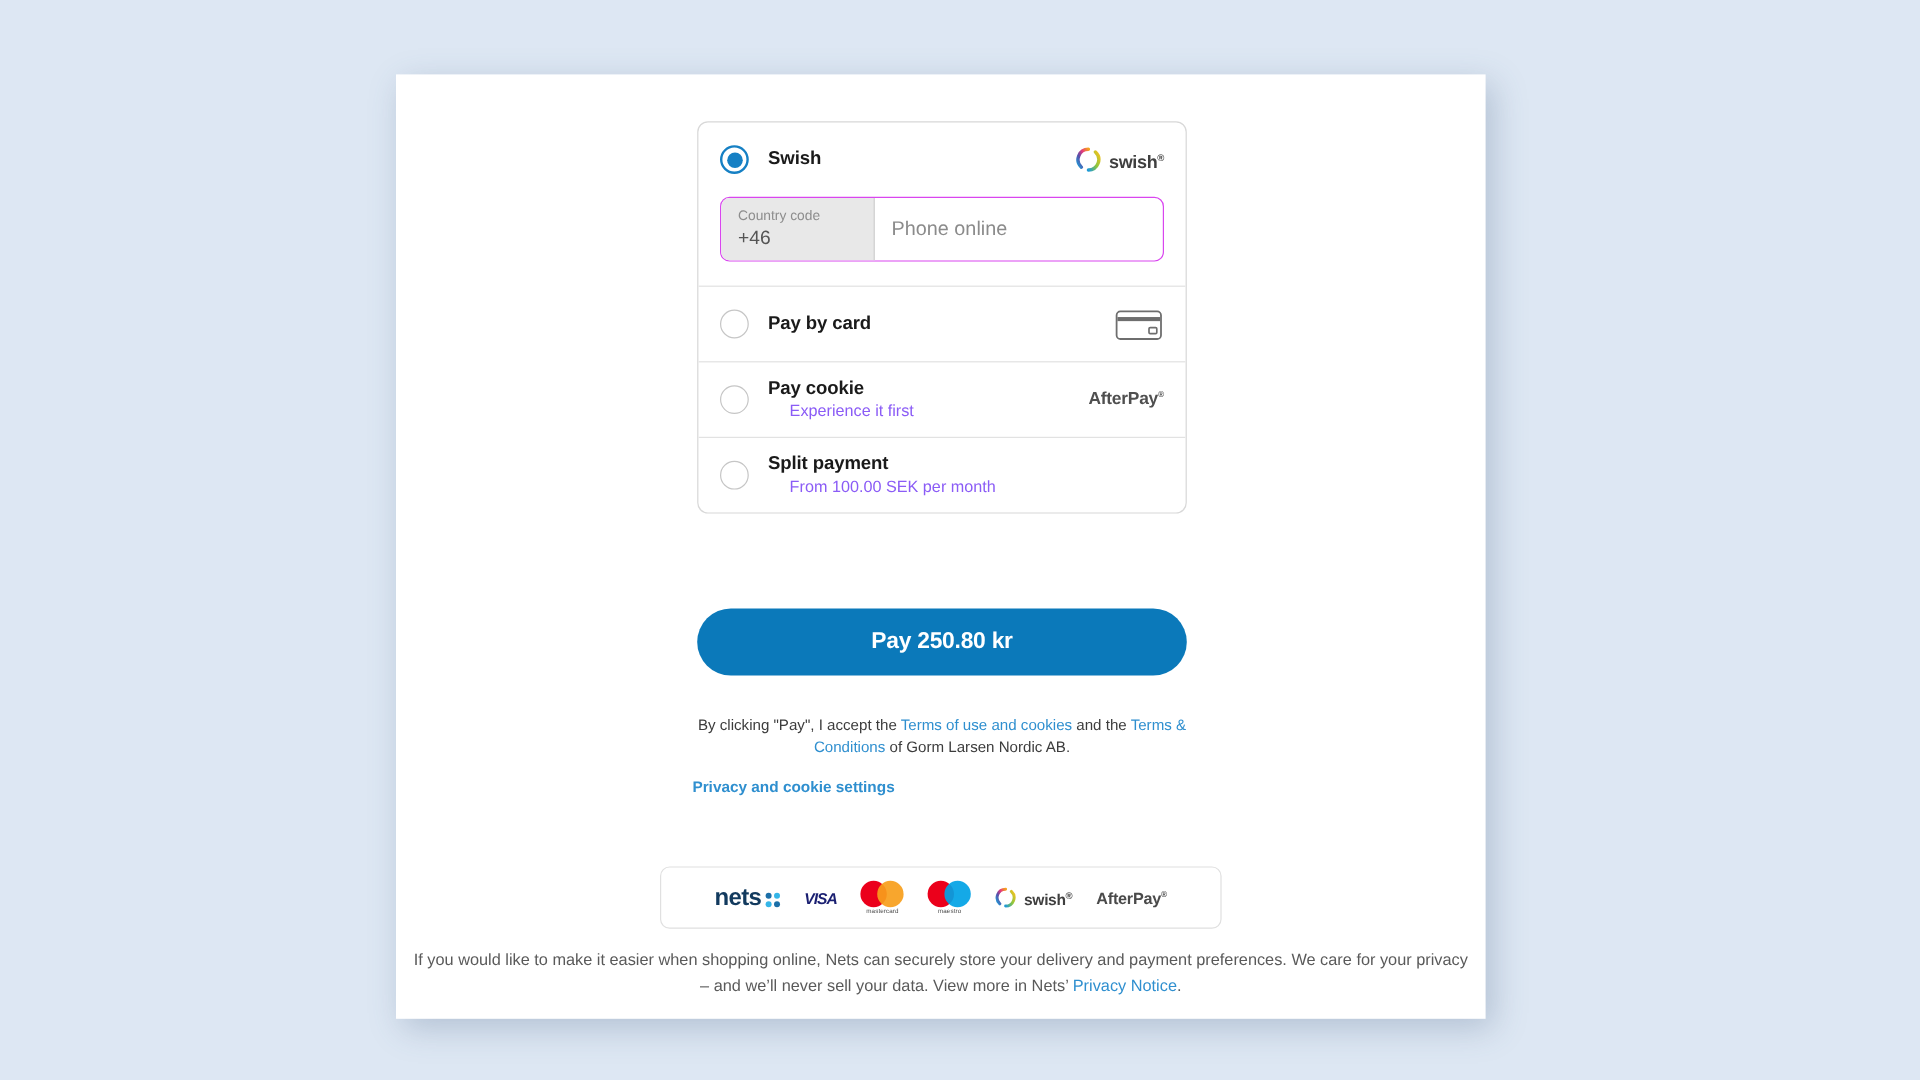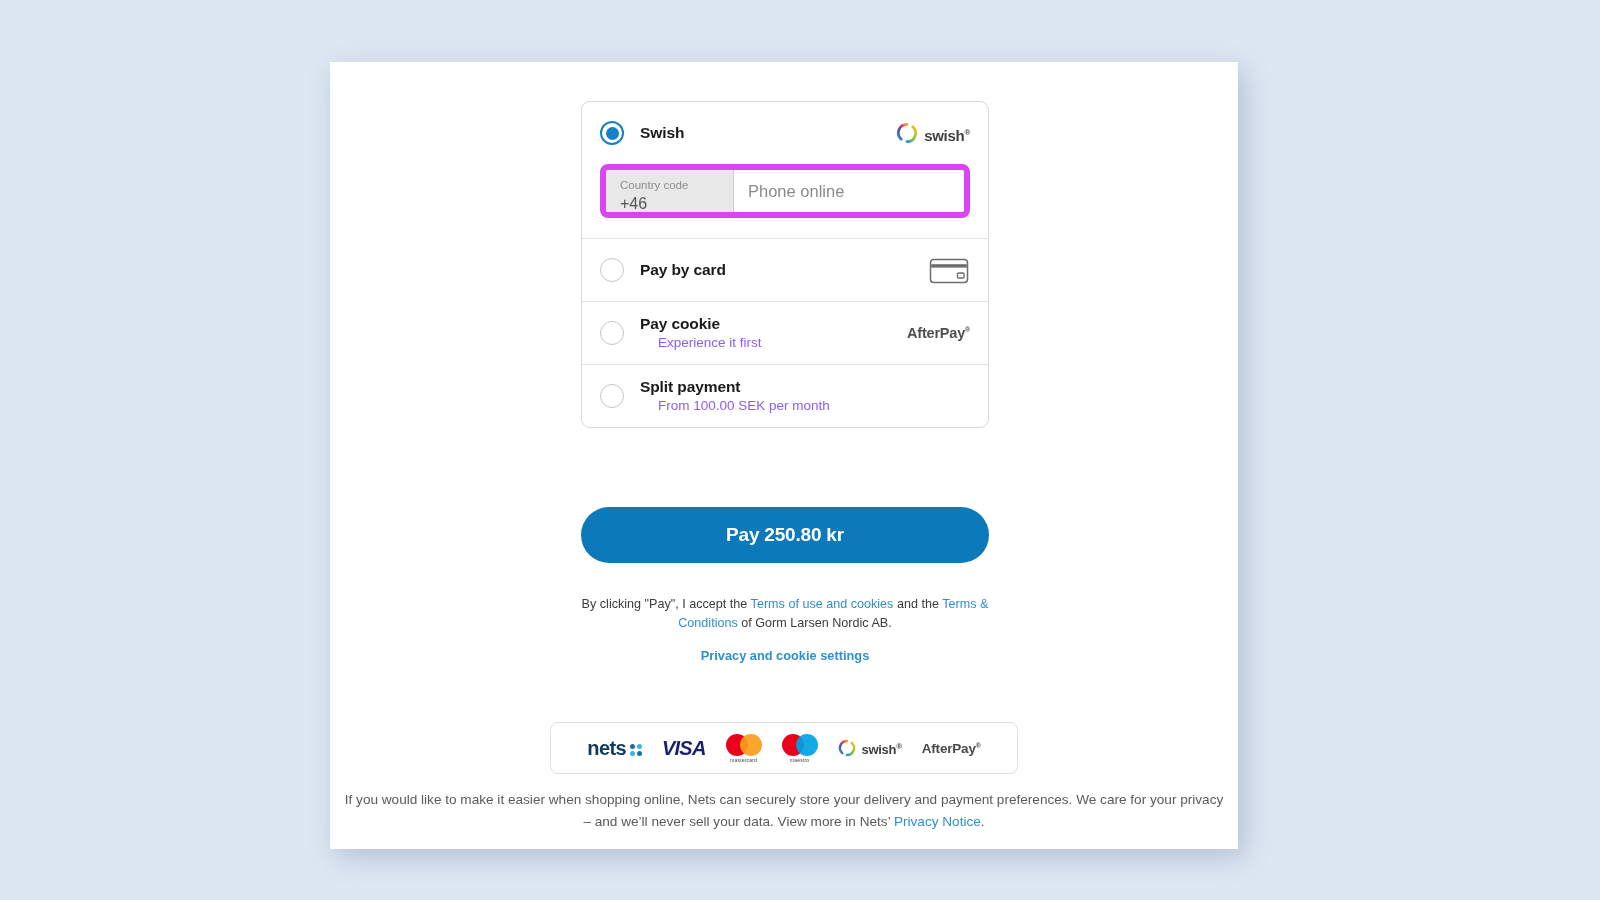--- a/index.html
+++ b/index.html
@@ -118,7 +118,7 @@
     display: flex;
     margin: 0 0 20px 0;
     height: 54px;
-    border: 6px solid #d946ef;
+    border: 1px solid #d946ef;
     border-radius: 8px;
     overflow: hidden;
     background: #fff;

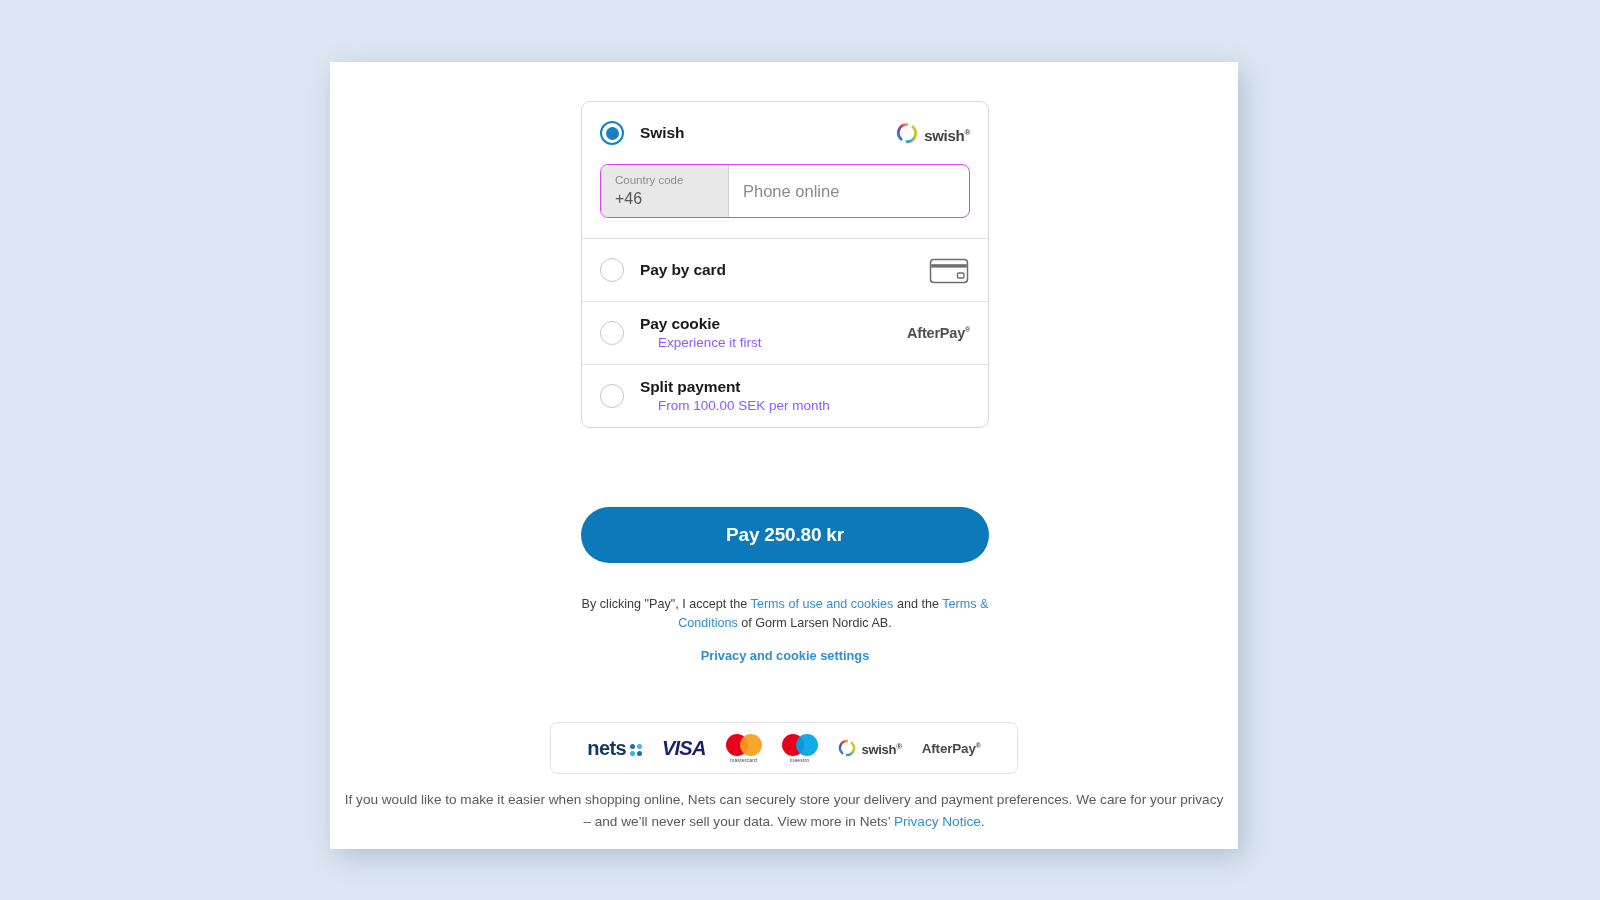--- a/index.html
+++ b/index.html
@@ -175,7 +175,6 @@
     left: 247px;
     top: 586px;
     width: 416px;
-    text-align: center;
     font-size: 12.8px;
     font-weight: bold;
     color: #2f8fcf;

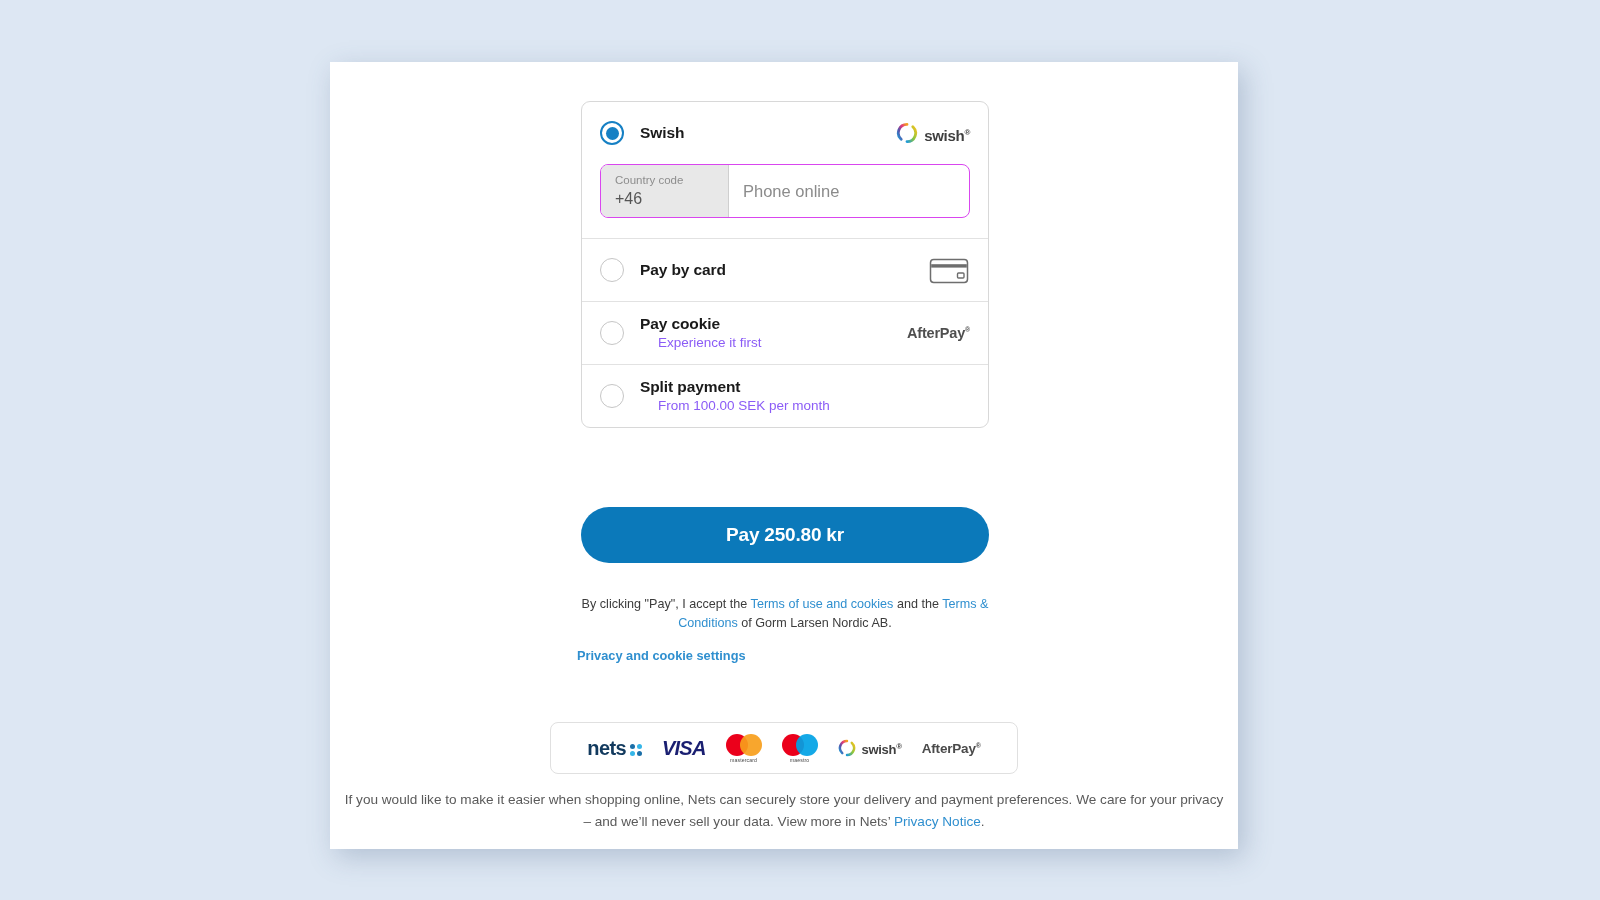--- a/index.html
+++ b/index.html
@@ -208,7 +208,7 @@
   .nets-dots i { width: 5px; height: 5px; border-radius: 50%; display: block; }
 
   .visa-word {
-    font-size: 20px;
+    font-size: 13px;
     font-weight: bold;
     font-style: italic;
     color: #1a1f71;

